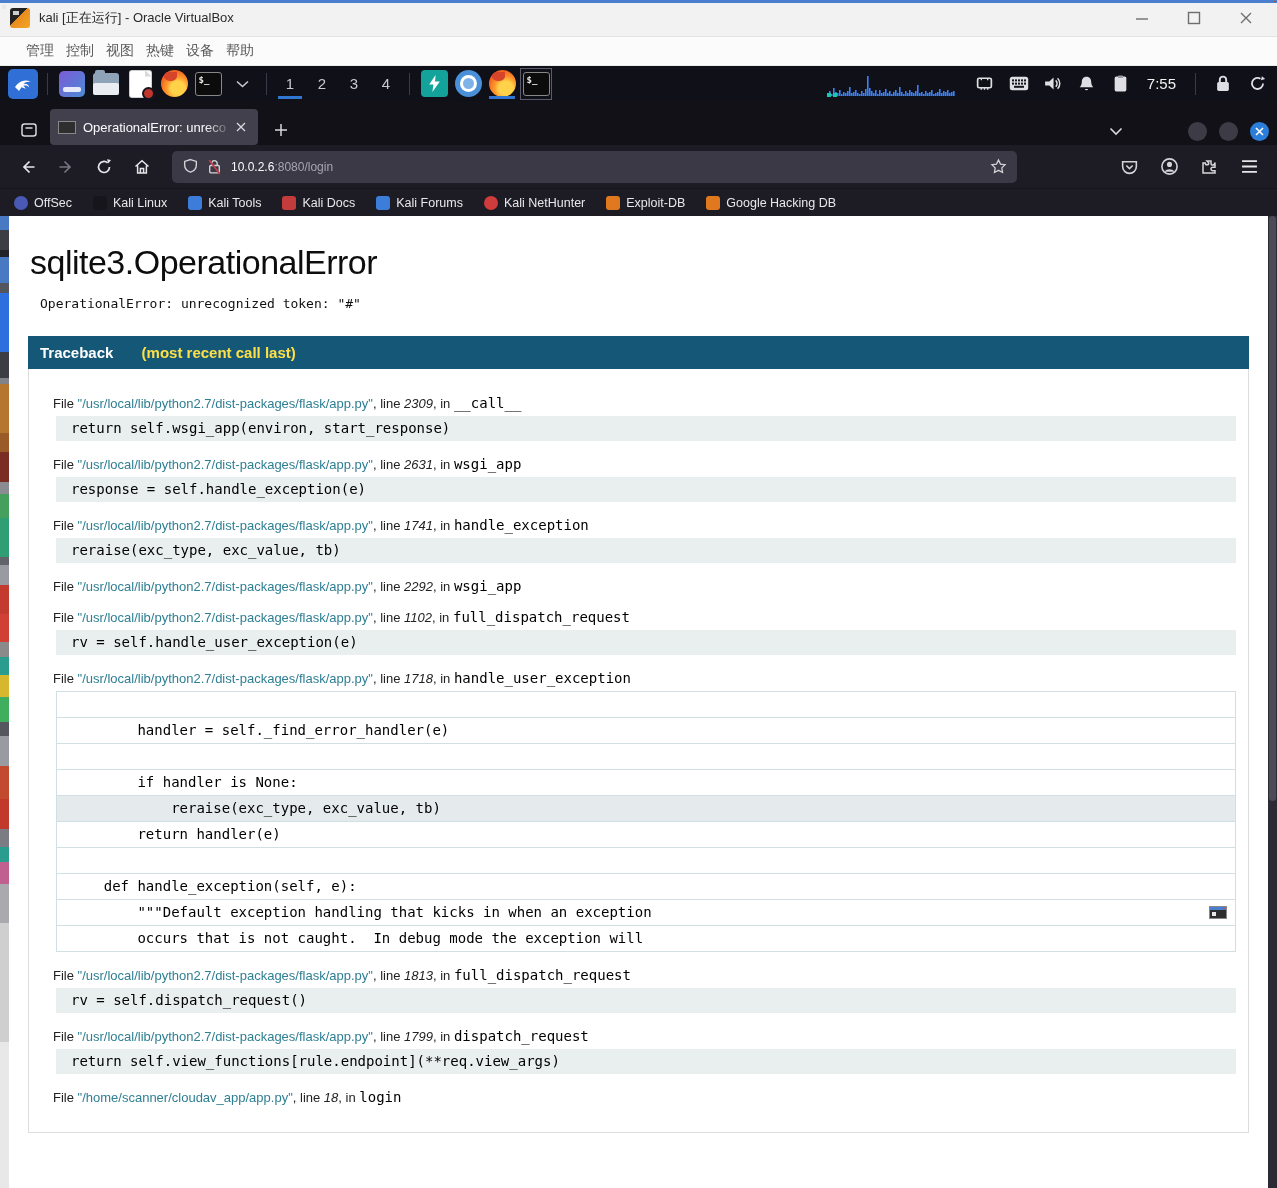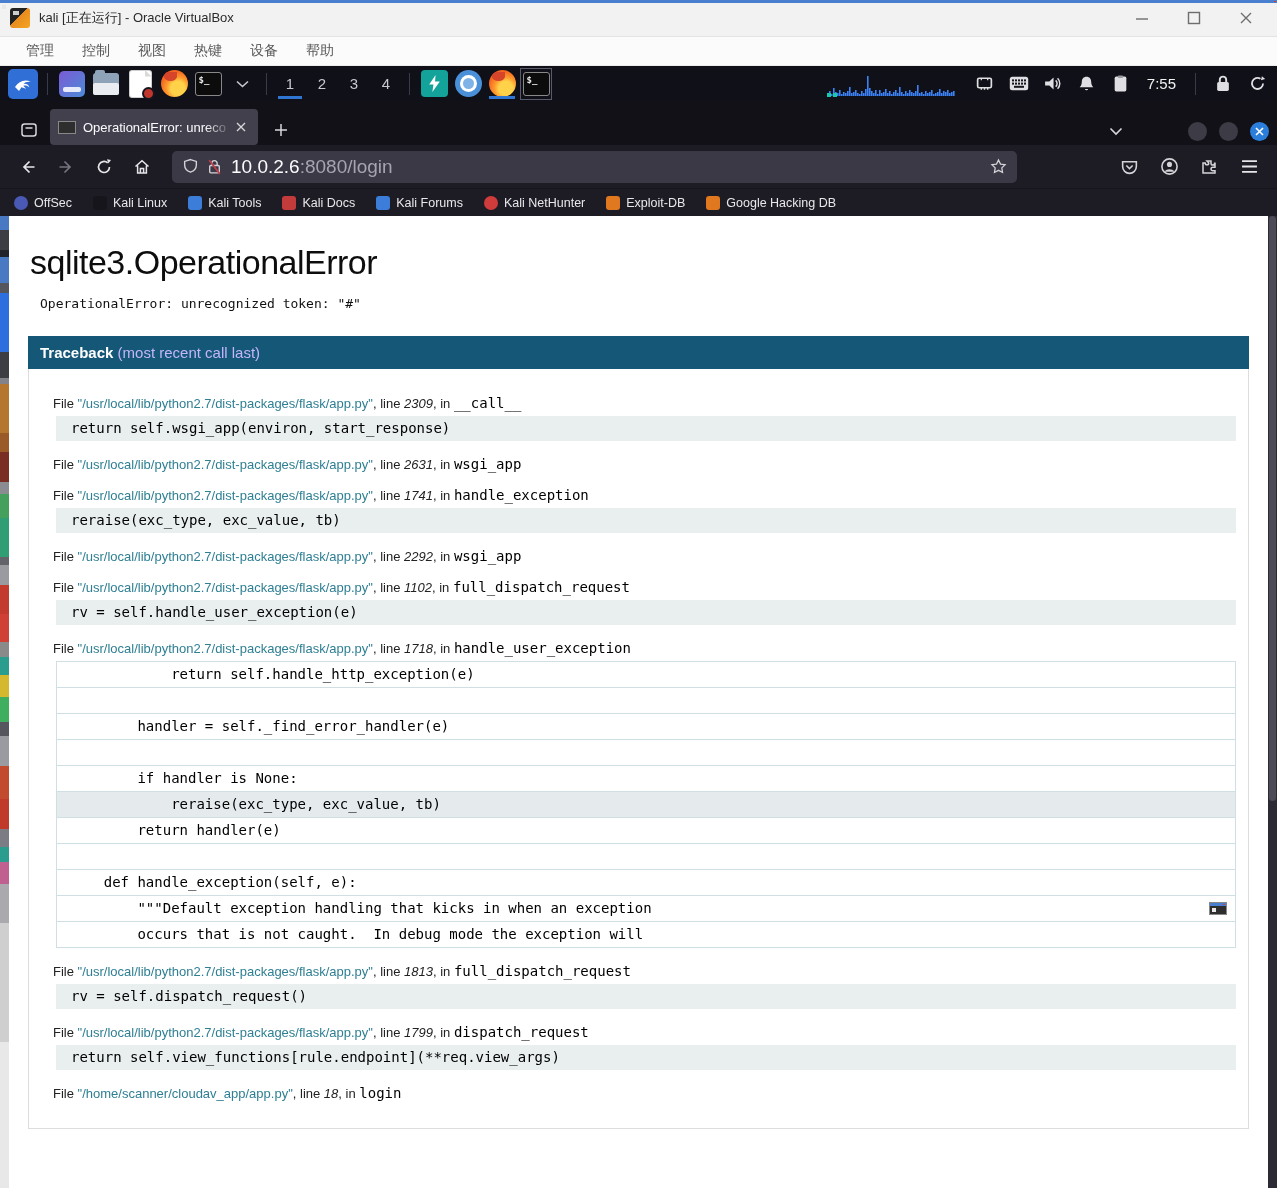--- a/index.html
+++ b/index.html
@@ -16,7 +16,7 @@
   .vbox-controls { margin-left:auto; display:flex; gap:38px; padding-right:14px; }
   .vbox-ctl { width:14px; height:14px; position:relative; color:#6e6e6e; cursor:default; }
   .vbox-menubar { height:29px; background:#fbfbfb; display:flex; align-items:center;
-    gap:28px; padding-left:26px; border-bottom:1px solid #ececec; }
+    gap:12px; padding-left:26px; border-bottom:1px solid #ececec; }
   .vbox-menu-item { font-size:14px; color:#5a5a5a; }
 
   

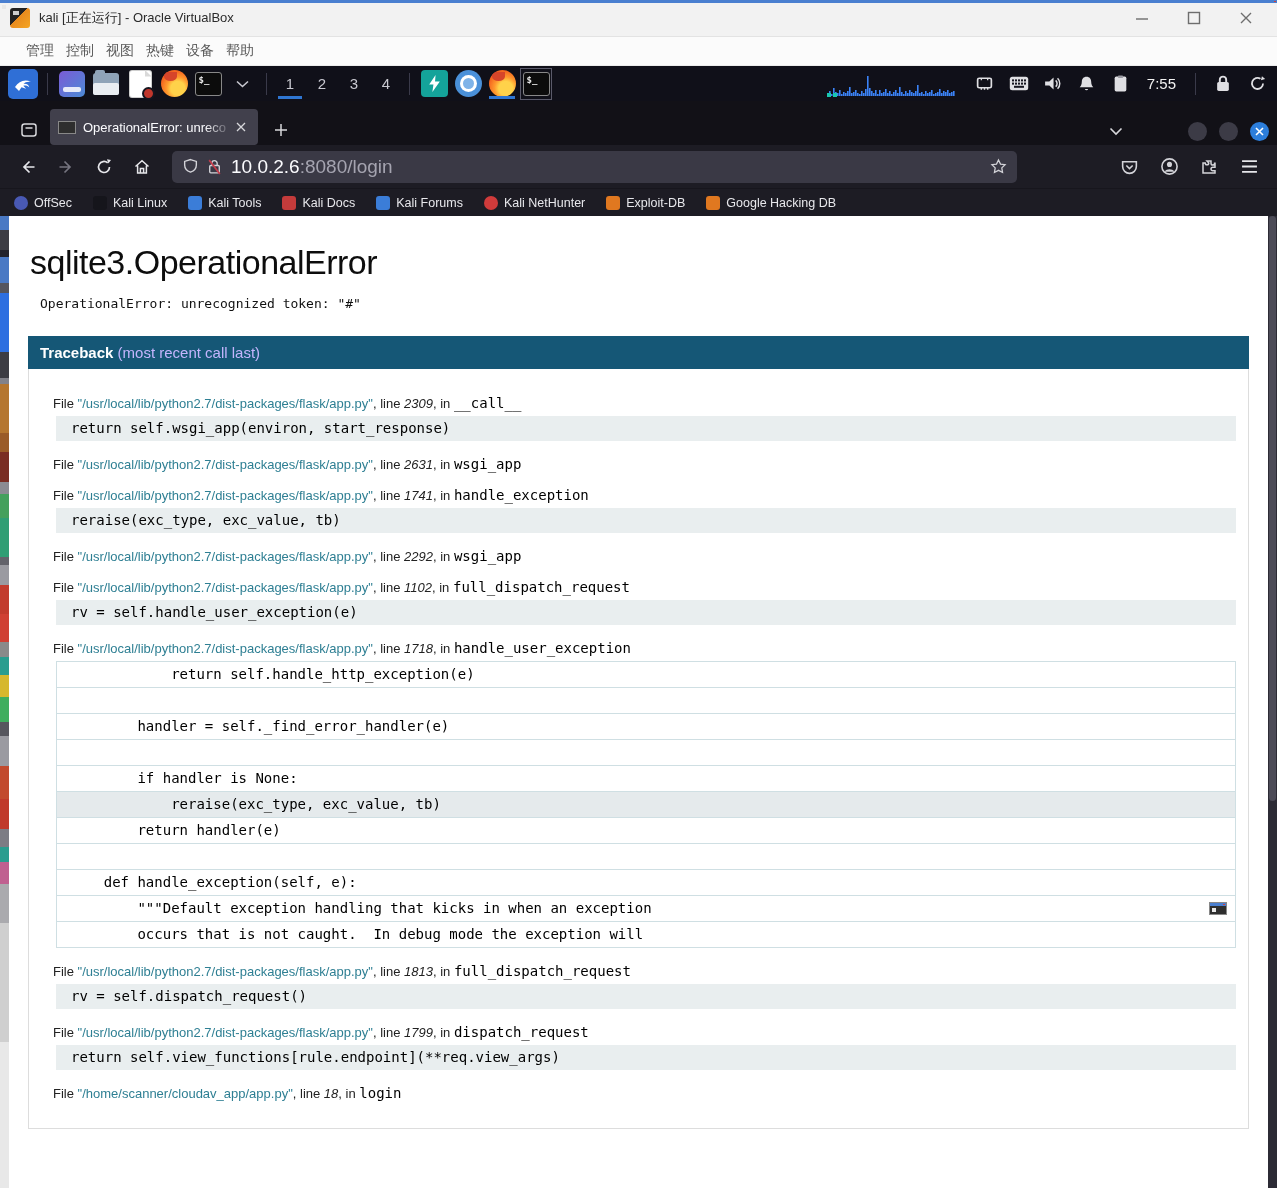--- a/index.html
+++ b/index.html
@@ -55,7 +55,7 @@
   .nav-ic { width:32px; height:32px; display:flex; align-items:center; justify-content:center; border-radius:4px; }
   .urlbar { flex:1; height:32px; background:#3a3945; border-radius:5px; margin:0 96px 0 14px;
     display:flex; align-items:center; padding:0 10px; }
-  .url-text { font-size:19px; color:#fbfbfe; margin-left:8px; flex:1; white-space:nowrap; }
+  .url-text { font-size:12px; color:#fbfbfe; margin-left:8px; flex:1; white-space:nowrap; }
   .url-text .dim { color:#a5a4b0; }
   .nav-right { display:flex; align-items:center; gap:8px; }
 

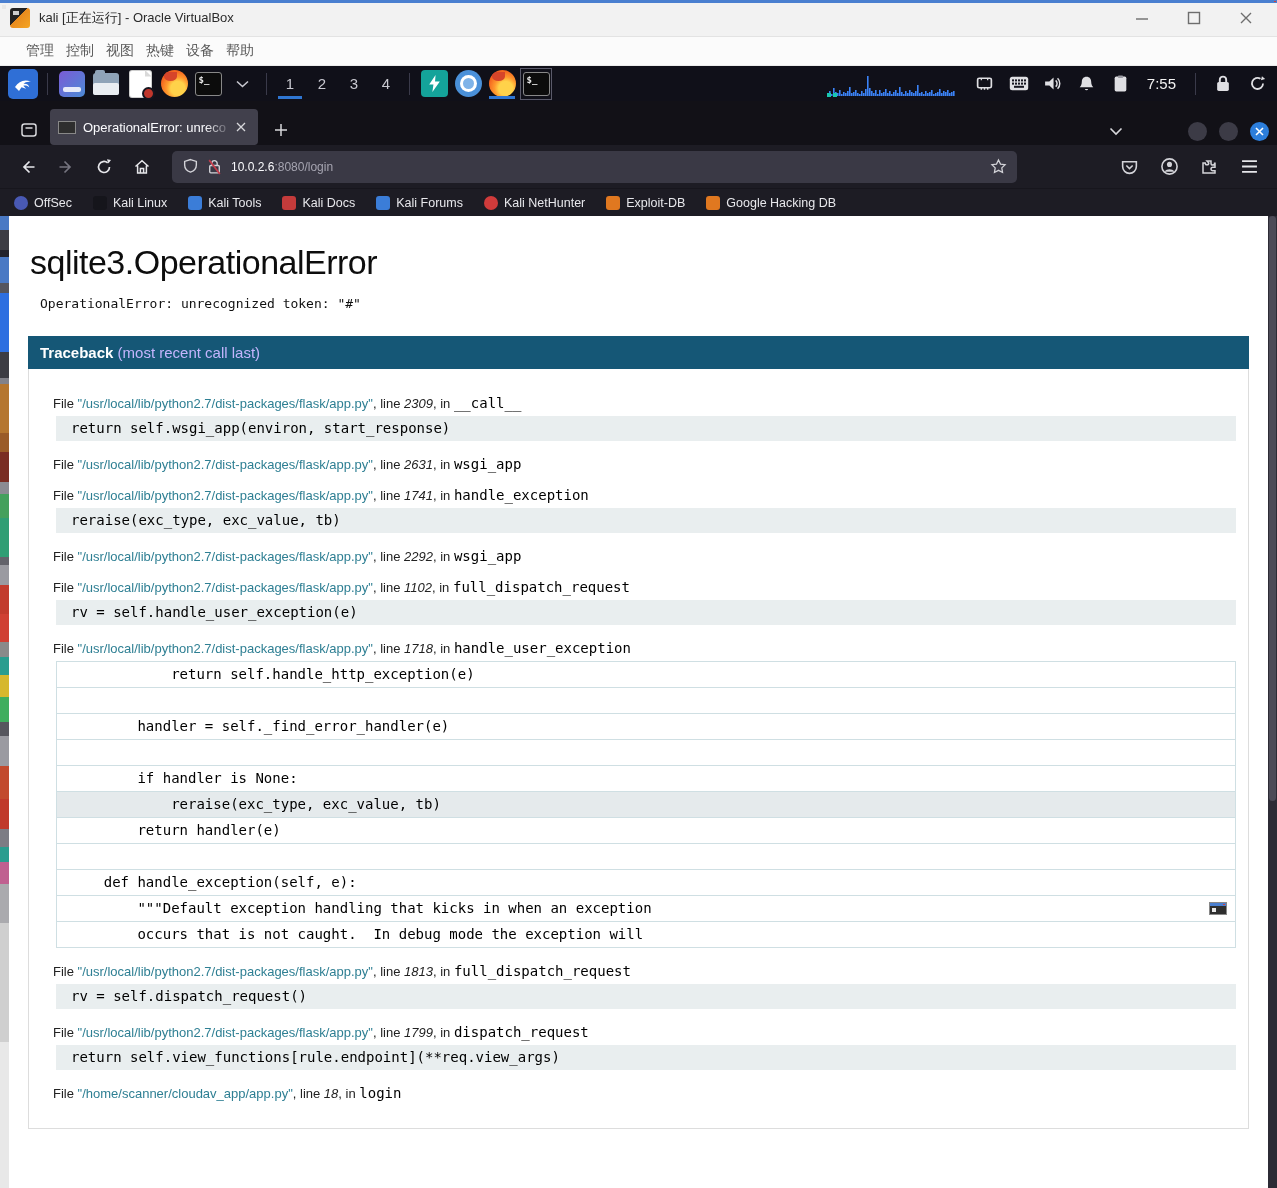--- a/index.html
+++ b/index.html
@@ -75,7 +75,7 @@
   .wz .errmsg { font-family:"DejaVu Sans Mono", monospace; font-size:13px; color:#111; margin-left:31px; }
   .tb-wrap { margin:25px 19px 0 19px; }
   .tb-head { background:#155776; color:#fff; font-size:15px; font-weight:bold; padding:8px 12px; }
-  .tb-head .sub { font-weight:normal; color:#c4b5fd; }
+  .tb-head .sub { font-weight:bold; color:#fde047;margin-left:24px; }
   .tb-body { border:1px solid #dddddd; border-top:none; padding:26px 10px 12px 24px; background:#fff; }
   .frame { margin-bottom:15px; }
   .frame-file { font-size:13px; color:#222; margin-bottom:5px; }

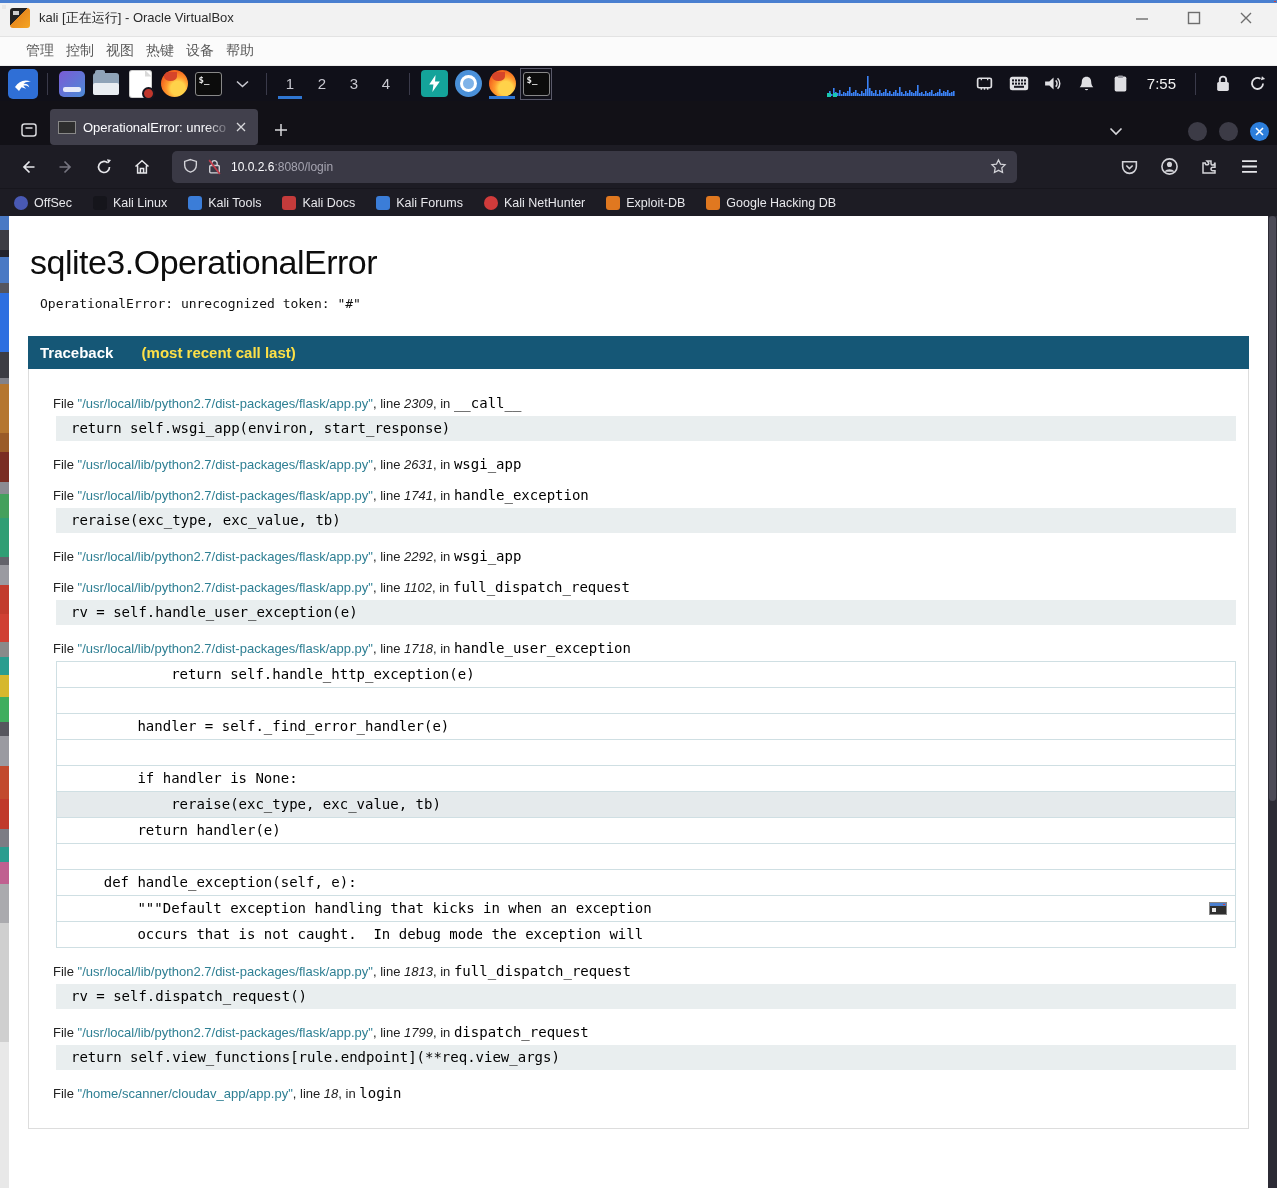--- a/index.html
+++ b/index.html
@@ -541,6 +541,7 @@
           </div>
           <div class="frame">
             <div class="frame-file"><span>File </span><span class="path">"/usr/local/lib/python2.7/dist-packages/flask/app.py"</span><span>, line </span><span class="lineno">2631</span><span>, in </span><span class="fn">wsgi_app</span></div>
+            <div class="frame-code">response = self.handle_exception(e)</div>
           </div>
           <div class="frame">
             <div class="frame-file"><span>File </span><span class="path">"/usr/local/lib/python2.7/dist-packages/flask/app.py"</span><span>, line </span><span class="lineno">1741</span><span>, in </span><span class="fn">handle_exception</span></div>

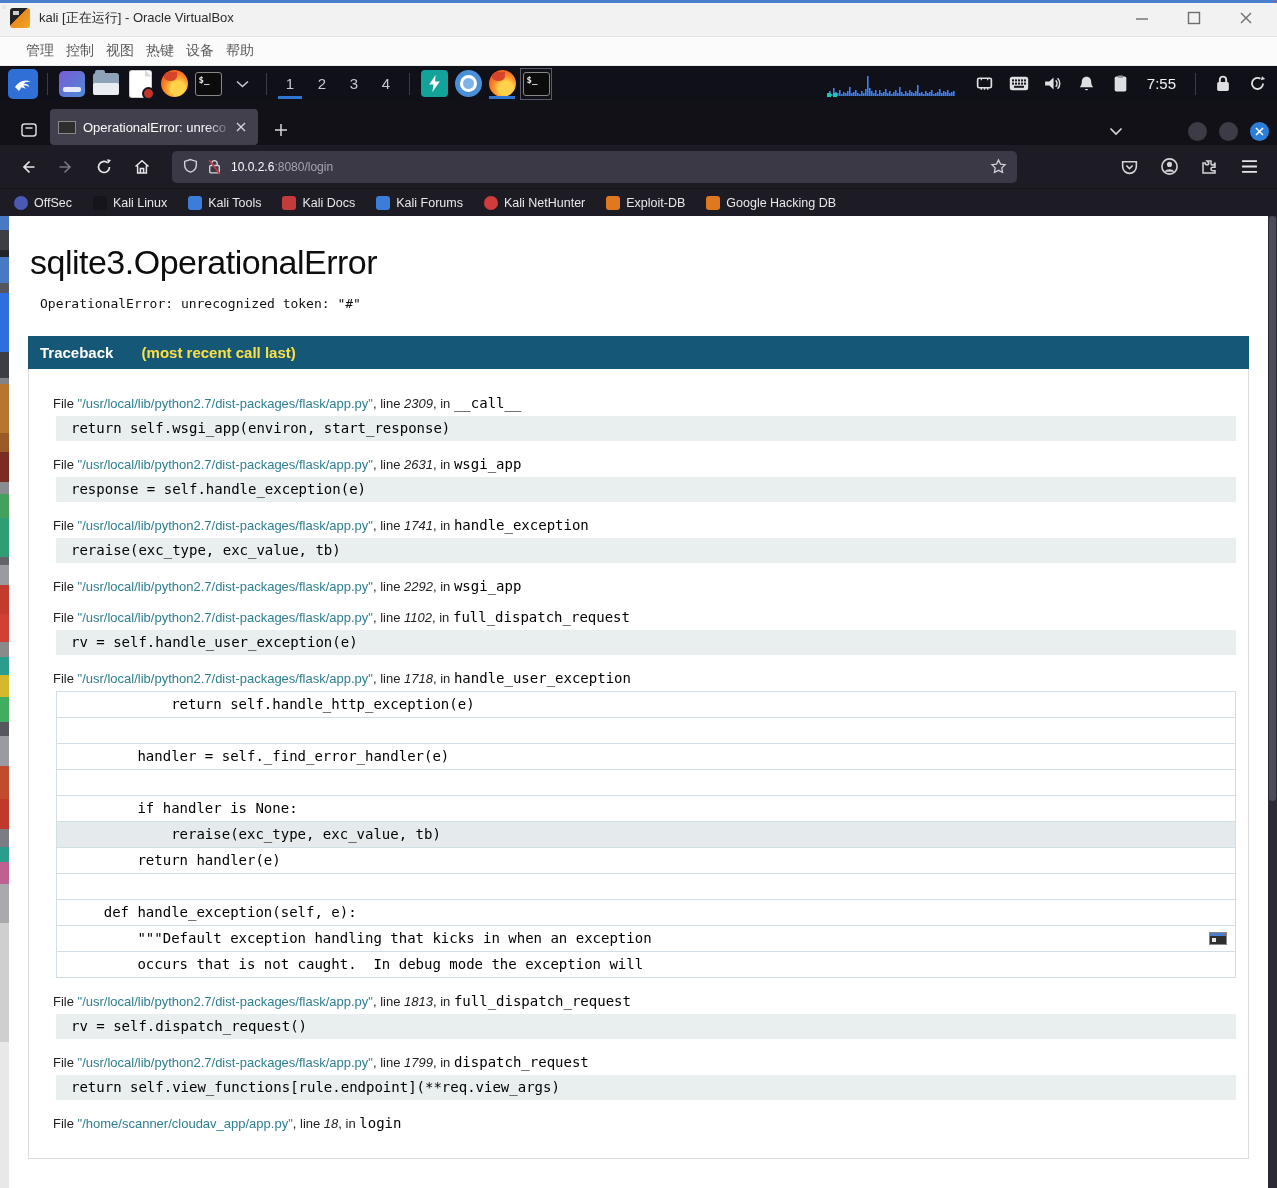--- a/index.html
+++ b/index.html
@@ -557,7 +557,6 @@
           <div class="frame">
             <div class="frame-file"><span>File </span><span class="path">"/usr/local/lib/python2.7/dist-packages/flask/app.py"</span><span>, line </span><span class="lineno">1718</span><span>, in </span><span class="fn">handle_user_exception</span></div>
             <div class="frame-lines">
-              <div class="line-row">            return self.handle_http_exception(e)</div>
               <div class="line-row"></div>
               <div class="line-row">        handler = self._find_error_handler(e)</div>
               <div class="line-row"></div>

